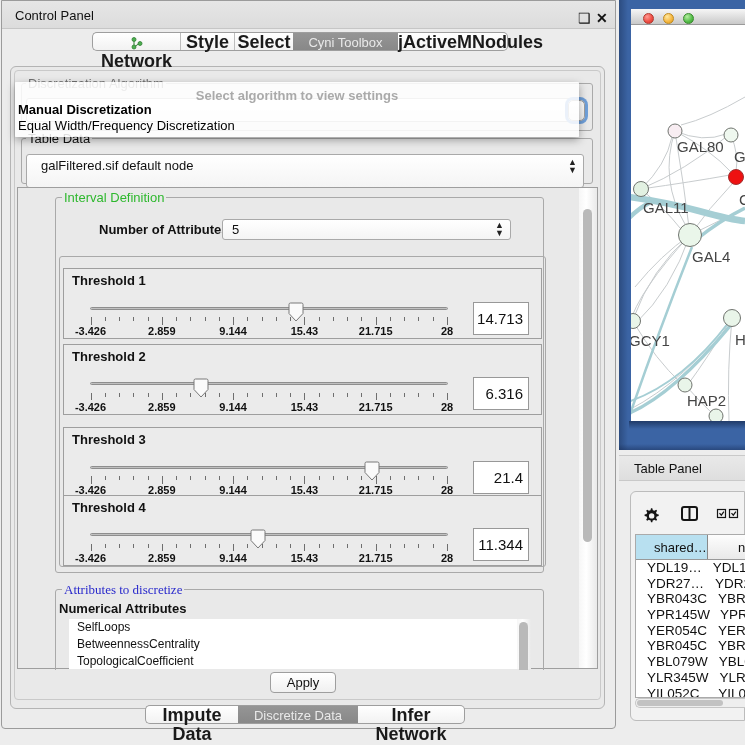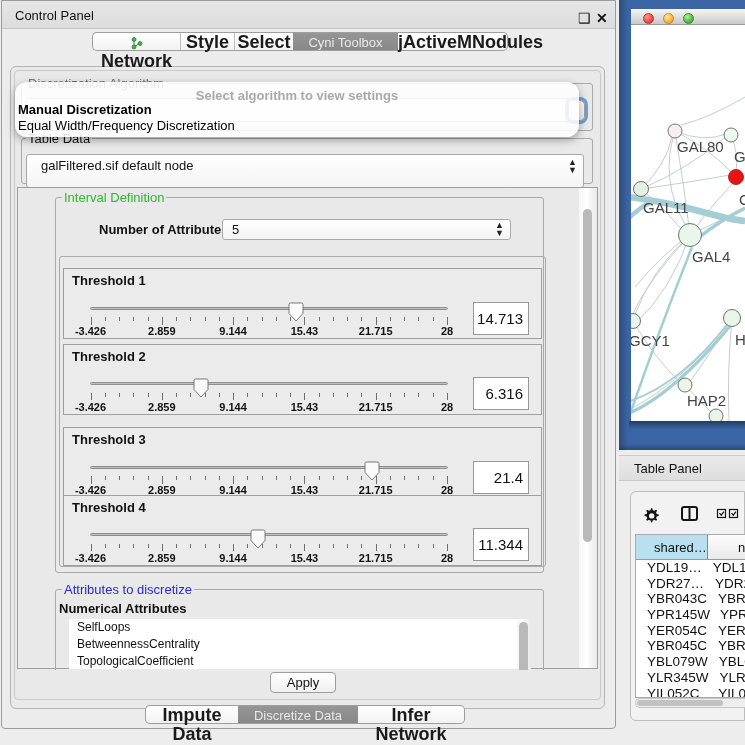--- a/index.html
+++ b/index.html
@@ -55,7 +55,7 @@
 #numlist div { font-size:12px; color:#111; padding-left:8px; height:17px; line-height:17px; }
 
 
-#popup { left:13px; top:81px; width:564px; height:55px; background:rgba(255,255,255,0.86); border-radius:12px;
+#popup { left:13px; top:81px; width:564px; height:55px; background:rgba(255,255,255,0.86); border-radius:1px;
   box-shadow:0 3px 8px rgba(0,0,0,0.35); }
 #popup .ph { position:absolute; left:0; right:0; top:6px; text-align:center; color:#aaaaaa; font-size:13px; font-weight:bold; }
 #popup .it1 { position:absolute; left:3px; top:20px; font-size:13px; font-weight:bold; color:#000; }

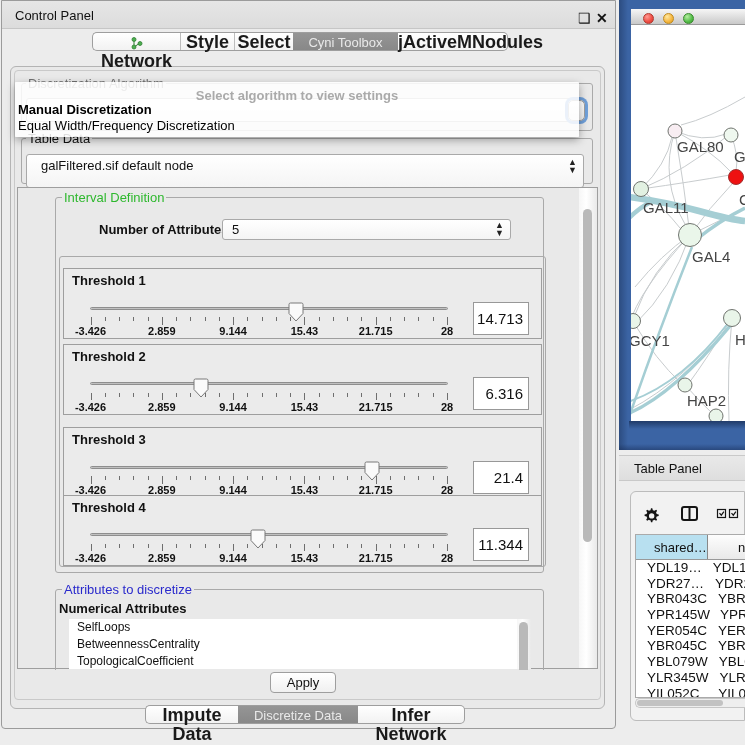--- a/index.html
+++ b/index.html
@@ -313,7 +313,7 @@
       </div>
 
     <div class="grpbox" style="left:53px; top:588px; width:489px; height:110px;"></div>
-    <div class="grplab" style="left:60px; top:581px; color:#2929cc;">Attributes to discretize</div>
+    <div class="grplab" style="left:60px; top:581px; color:#2929cc;font-family:Liberation Serif, serif;">Attributes to discretize</div>
     <div class="abs" style="left:57px; top:600px; font-size:13px; font-weight:bold; color:#111;">Numerical Attributes</div>
     <div id="numlist" style="left:67px; top:618px; width:448px; height:50px;">
       <div>SelfLoops</div>

